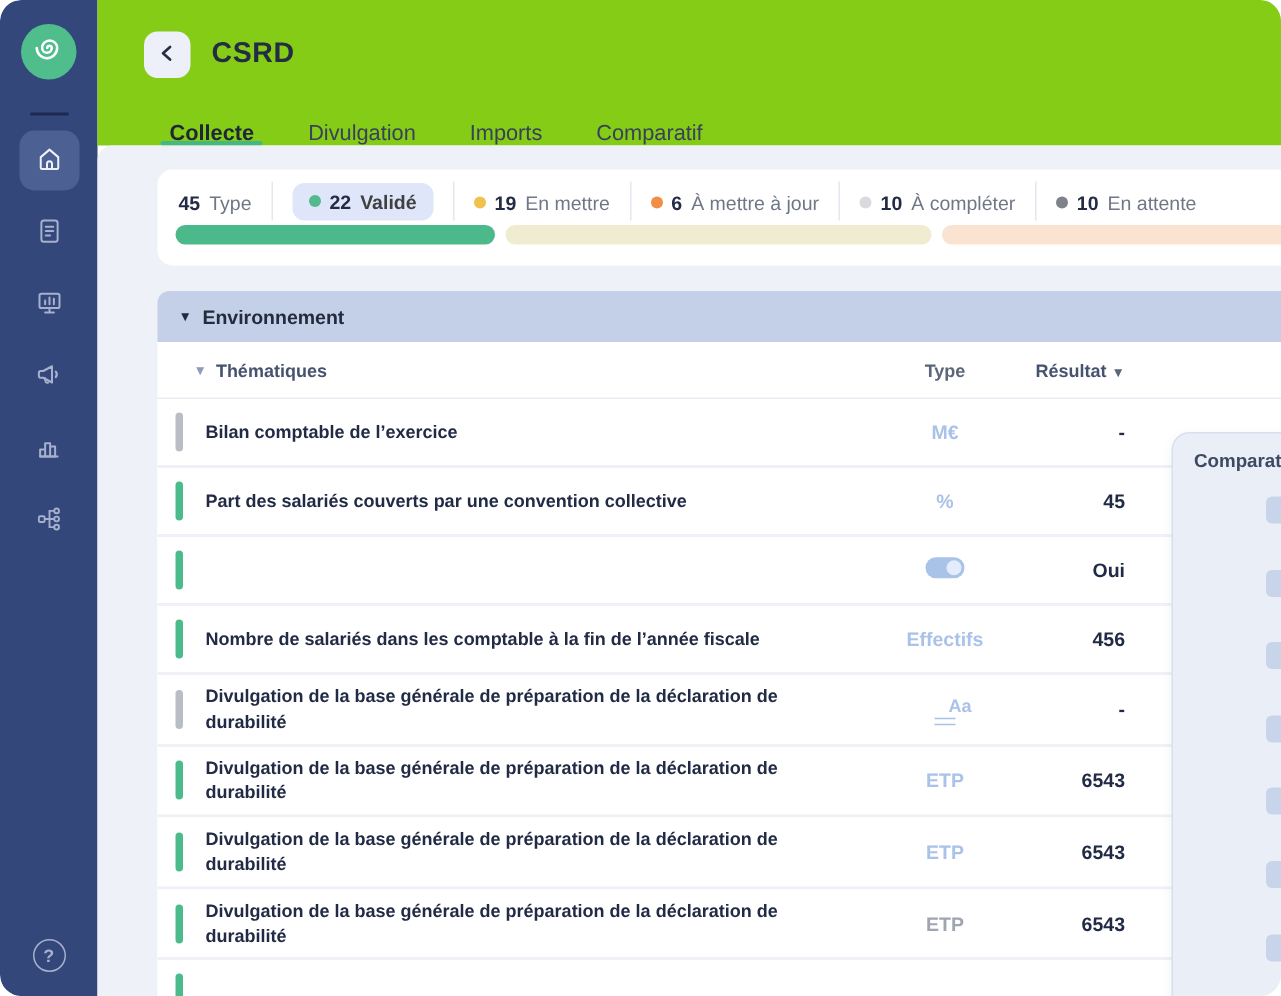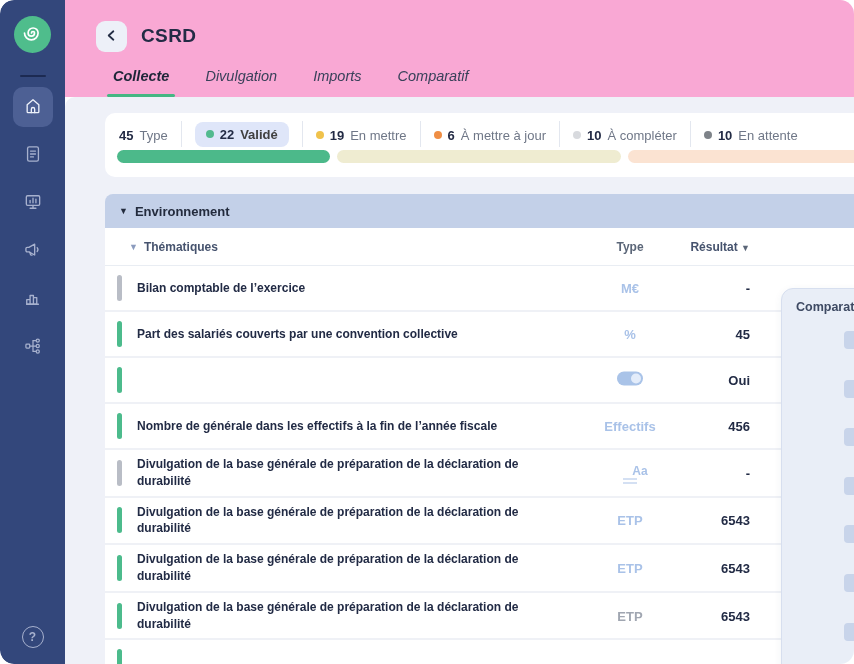--- a/index.html
+++ b/index.html
@@ -25,7 +25,7 @@
 
   
   .content { position:absolute; left:65px; top:0; right:0; height:100%; }
-  .topbar { position:relative; height:97px; background:#f9a8d4; }
+  .topbar { position:relative; height:97px; background:#84cc16; }
   .back-btn { position:absolute; left:31px; top:21px; width:31px; height:31px; border:none; border-radius:9px;
               background:#EDF0F8; display:grid; place-items:center; cursor:pointer; }
   .page-title { position:absolute; left:76px; top:25px; font-size:19px; font-weight:700; color:#232B45; letter-spacing:.4px; }

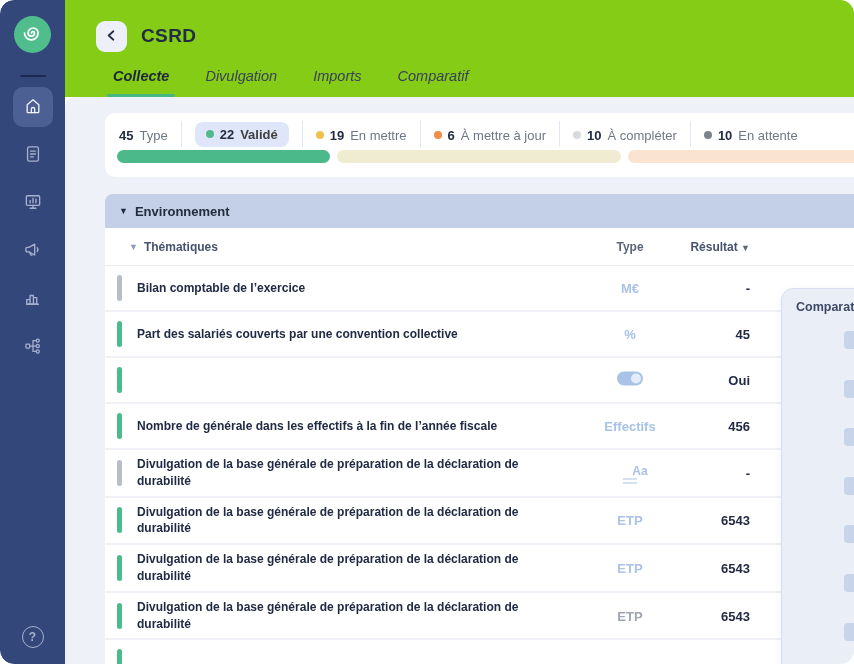--- a/index.html
+++ b/index.html
@@ -30,7 +30,7 @@
               background:#EDF0F8; display:grid; place-items:center; cursor:pointer; }
   .page-title { position:absolute; left:76px; top:25px; font-size:19px; font-weight:700; color:#232B45; letter-spacing:.4px; }
   .tabs { position:absolute; left:48px; bottom:0; display:flex; gap:36px; }
-  .tab { position:relative; padding-bottom:13px; font-size:14.5px; color:#39415A; font-weight:500; cursor:pointer;font-style:italic; }
+  .tab { position:relative; font-size:14.5px; color:#39415A; font-weight:500; cursor:pointer; }
   .tab.active { font-weight:700; color:#1E2638; }
   .tab.active::after { content:""; position:absolute; left:-6px; right:-6px; bottom:0; height:3px;
                        background:var(--accent,#45B783); border-radius:2px; }

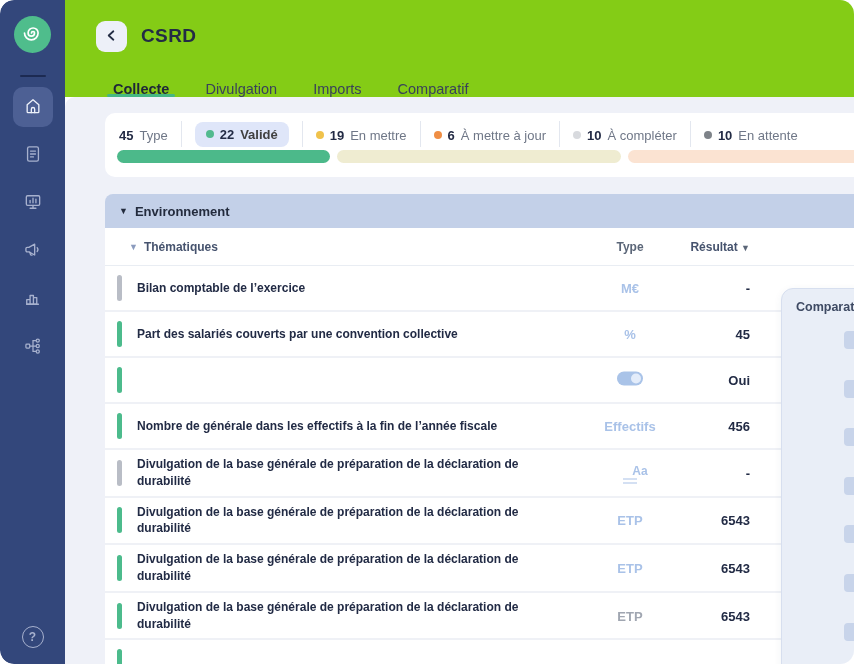--- a/index.html
+++ b/index.html
@@ -253,7 +253,7 @@
 
   <div class="trow">
     <span class="status-bar" style="background: rgb(76, 187, 140);"></span>
-    <div class="cell-label">Nombre de générale dans les effectifs à la fin de l’année fiscale</div>
+    <div class="cell-label">Nombre de salariés dans les comptable à la fin de l’année fiscale</div>
     <div class="cell-type">Effectifs</div>
     <div class="cell-result">456</div>
   </div>

